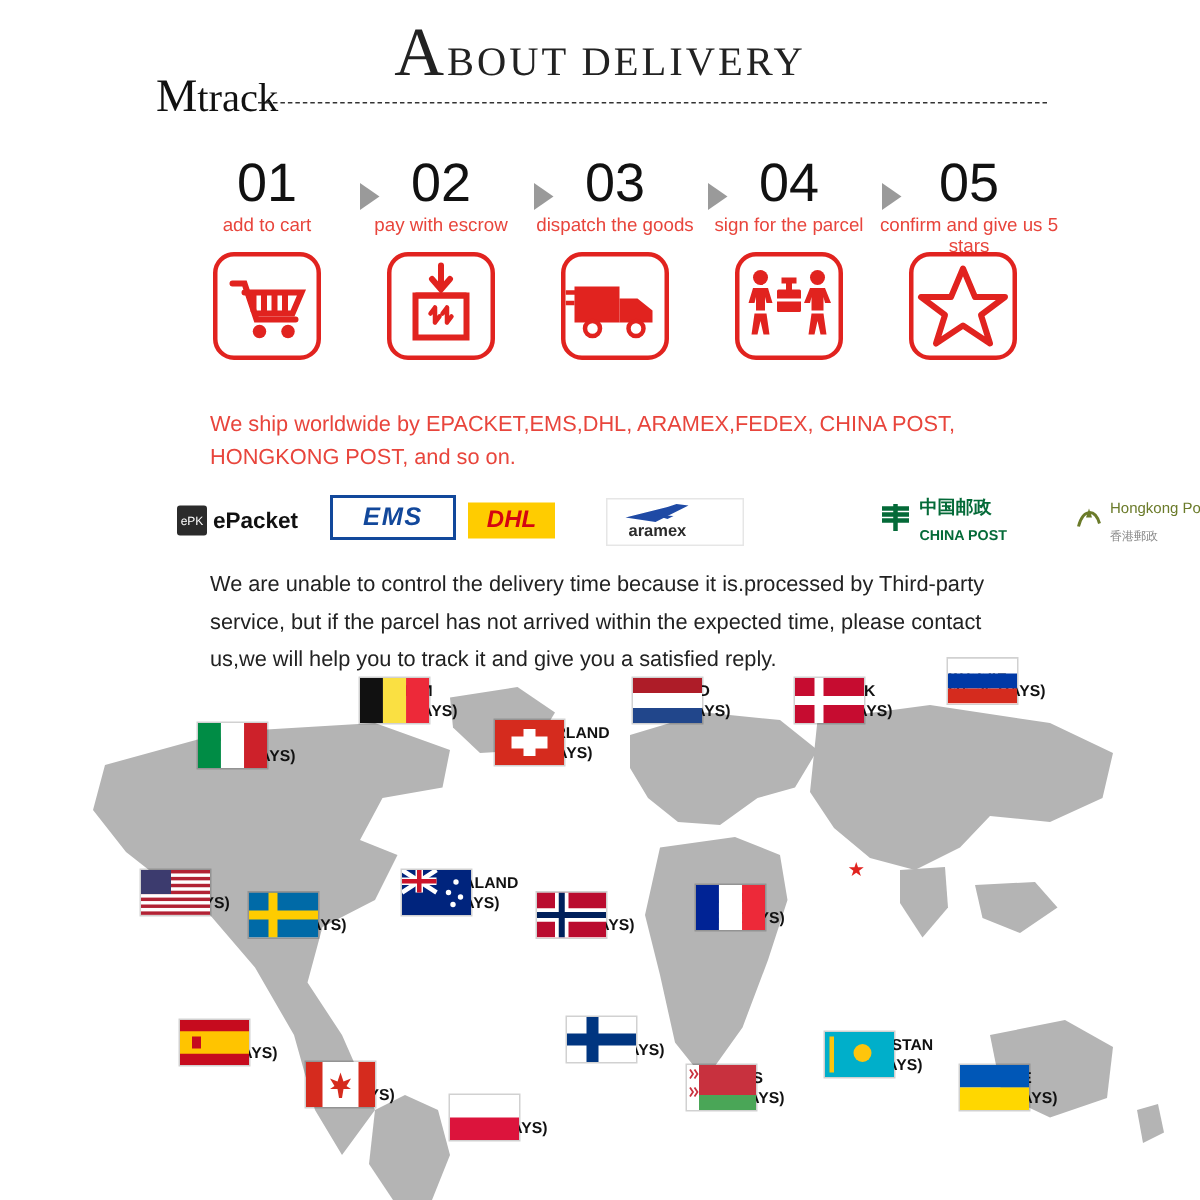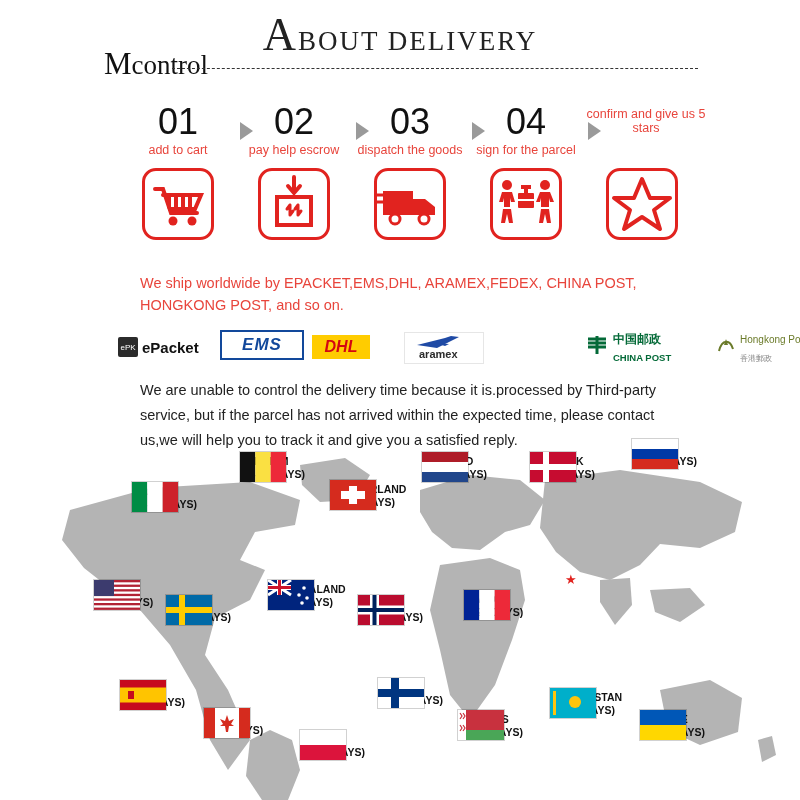--- a/index.html
+++ b/index.html
@@ -124,7 +124,7 @@
   </div>
 
   <div class="brand">
-    <span class="cap">M</span><span>control</span>
+    <span class="cap">M</span><span>track</span>
   </div>
   <div class="dashline"></div>
 

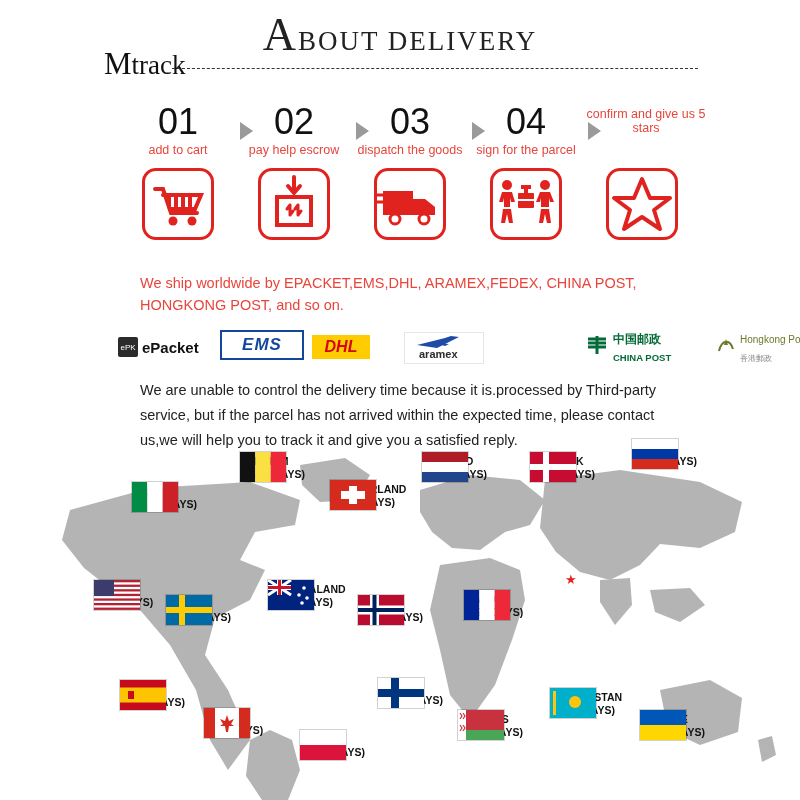--- a/index.html
+++ b/index.html
@@ -155,6 +155,7 @@
     <div class="arrow" style="left:468px;"></div>
 
     <div class="step" style="left:464px;top:0;width:124px;">
+      <div class="num">05</div>
       <div class="lbl">confirm and give us 5 stars</div>
     </div>
   </div>

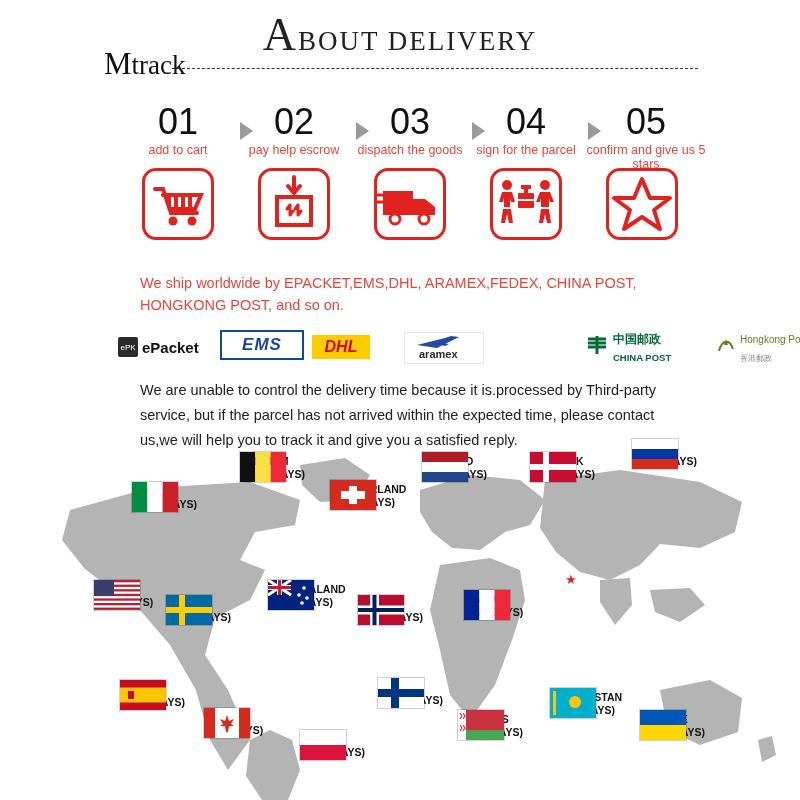--- a/index.html
+++ b/index.html
@@ -138,7 +138,7 @@
 
     <div class="step" style="left:116px;top:0;">
       <div class="num">02</div>
-      <div class="lbl">pay help escrow</div>
+      <div class="lbl">pay with escrow</div>
     </div>
     <div class="arrow" style="left:236px;"></div>
 

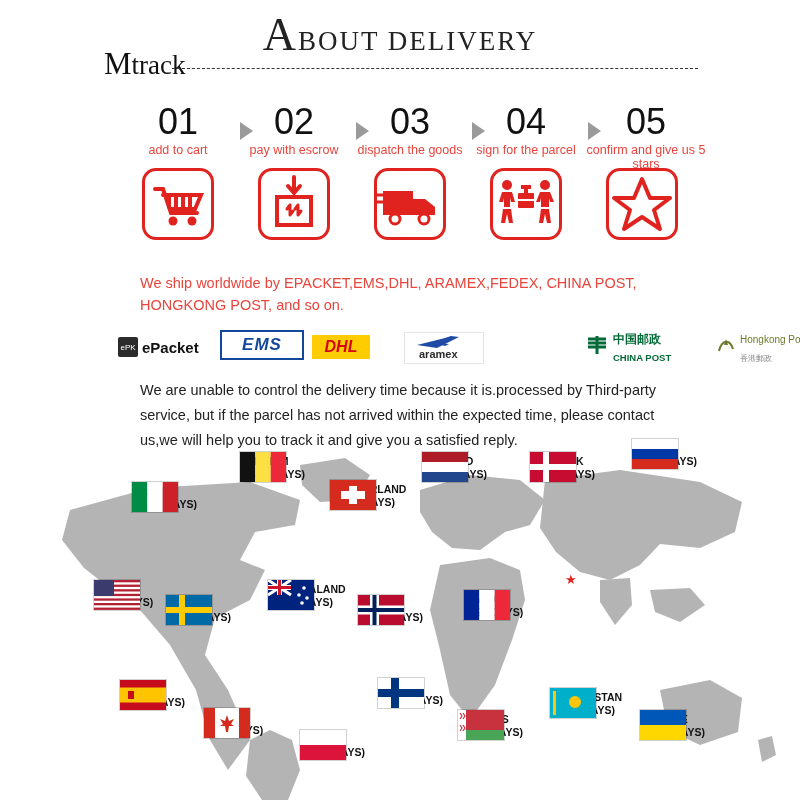--- a/index.html
+++ b/index.html
@@ -80,7 +80,7 @@
     display:flex;align-items:center;justify-content:center;}
   .cr-dhl .t{font-size:16px;font-weight:bold;font-style:italic;color:#d40511;letter-spacing:0px;}
 
-  .cr-aramex{left:286px;width:78px;background:#fff;border:1px solid #e6e6e6;height:30px;margin-top:2px;}
+  .cr-aramex{left:286px;width:78px;background:#fff;border:1px solid #e6e6e6;height:30px;margin-top:2px;padding-left:12px;}
   .cr-aramex .t{font-size:11px;font-weight:bold;color:#2b2b2b;position:absolute;left:14px;top:15px;}
   .cr-aramex .plane{position:absolute;left:10px;top:1px;}
 

